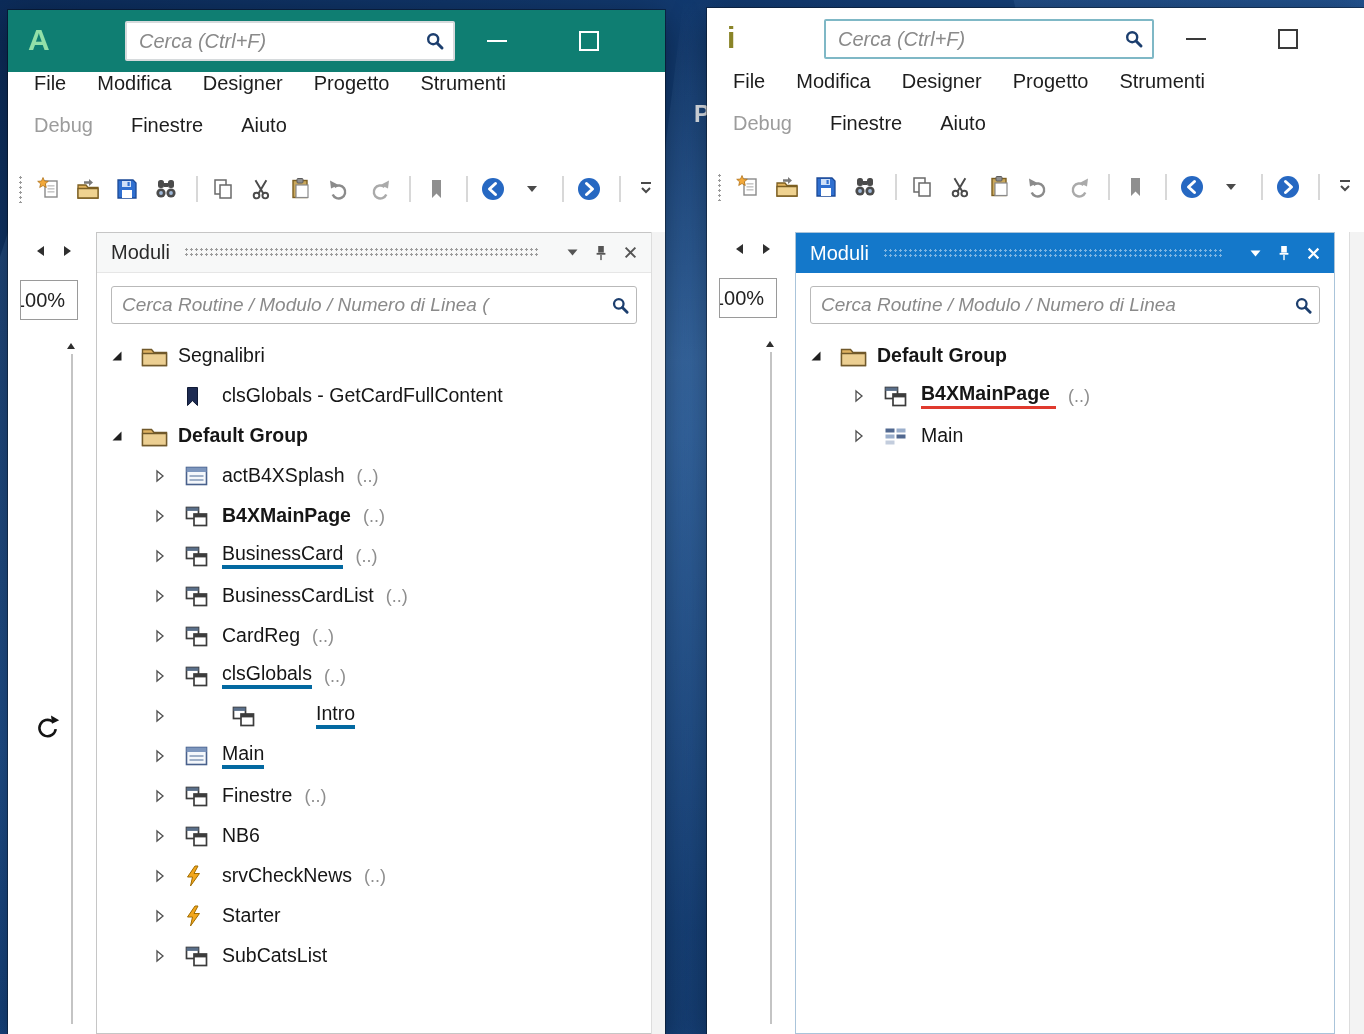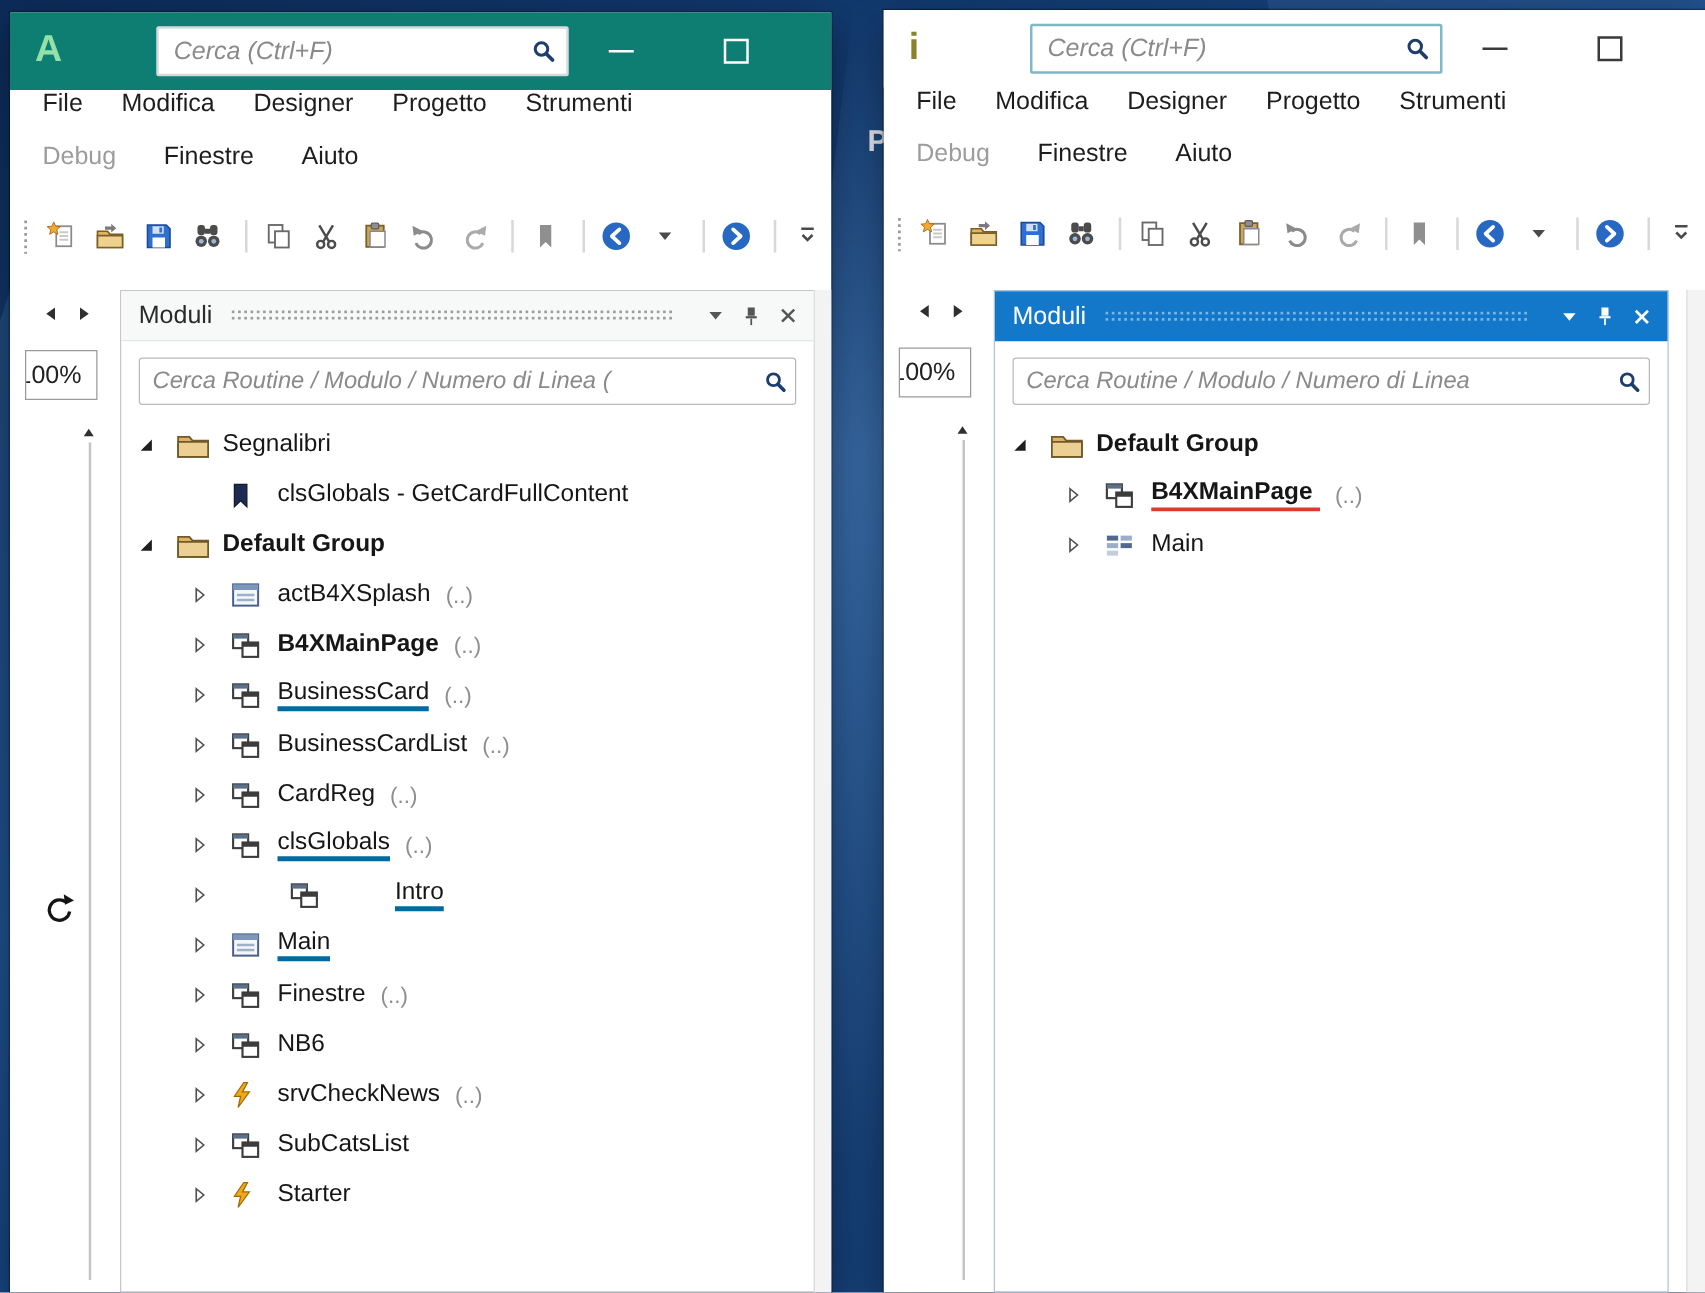--- a/index.html
+++ b/index.html
@@ -539,28 +539,28 @@
               <polygon points="2,2 8,7 2,12" fill="#fff" stroke="#4f4f4f" stroke-width="1.3"></polygon>
             </svg>
           </span>
-          <span class="t-icon" data-name="class-icon">
-            <svg width="23" height="21" viewBox="0 0 23 21">
-              <rect x="1.5" y="1.5" width="12" height="11" fill="#fff" stroke="#3c3c3c" stroke-width="1.7"></rect>
-              <rect x="1.5" y="1.5" width="12" height="3.4" fill="#5a6f8a"></rect>
-              <rect x="9" y="8" width="12.5" height="11.5" fill="#fff" stroke="#3c3c3c" stroke-width="1.7"></rect>
-              <rect x="9" y="8" width="12.5" height="3.4" fill="#3c3c3c"></rect>
-            </svg>
-          </span>
-          <span class="t-label" data-name="module-label">SubCatsList</span>
-        </div>
-        <div class="tree-row" data-name="tree-item" style="padding-left: 58px;">
-          <span class="twisty" data-name="expand-arrow-icon">
-            <svg width="10" height="14" viewBox="0 0 10 14">
-              <polygon points="2,2 8,7 2,12" fill="#fff" stroke="#4f4f4f" stroke-width="1.3"></polygon>
-            </svg>
-          </span>
           <span class="t-icon" data-name="service-icon">
             <svg width="17" height="22" viewBox="0 0 17 22">
               <polygon points="10,1 2.5,12 7.5,12 5.5,21 14.5,8.5 9,8.5 13,1" fill="#f3a71c" stroke="#a06c00" stroke-width="1"></polygon>
             </svg>
           </span>
           <span class="t-label" data-name="module-label">Starter</span>
+        </div>
+        <div class="tree-row" data-name="tree-item" style="padding-left: 58px;">
+          <span class="twisty" data-name="expand-arrow-icon">
+            <svg width="10" height="14" viewBox="0 0 10 14">
+              <polygon points="2,2 8,7 2,12" fill="#fff" stroke="#4f4f4f" stroke-width="1.3"></polygon>
+            </svg>
+          </span>
+          <span class="t-icon" data-name="class-icon">
+            <svg width="23" height="21" viewBox="0 0 23 21">
+              <rect x="1.5" y="1.5" width="12" height="11" fill="#fff" stroke="#3c3c3c" stroke-width="1.7"></rect>
+              <rect x="1.5" y="1.5" width="12" height="3.4" fill="#5a6f8a"></rect>
+              <rect x="9" y="8" width="12.5" height="11.5" fill="#fff" stroke="#3c3c3c" stroke-width="1.7"></rect>
+              <rect x="9" y="8" width="12.5" height="3.4" fill="#3c3c3c"></rect>
+            </svg>
+          </span>
+          <span class="t-label" data-name="module-label">SubCatsList</span>
         </div>
       </div>
   </div>

